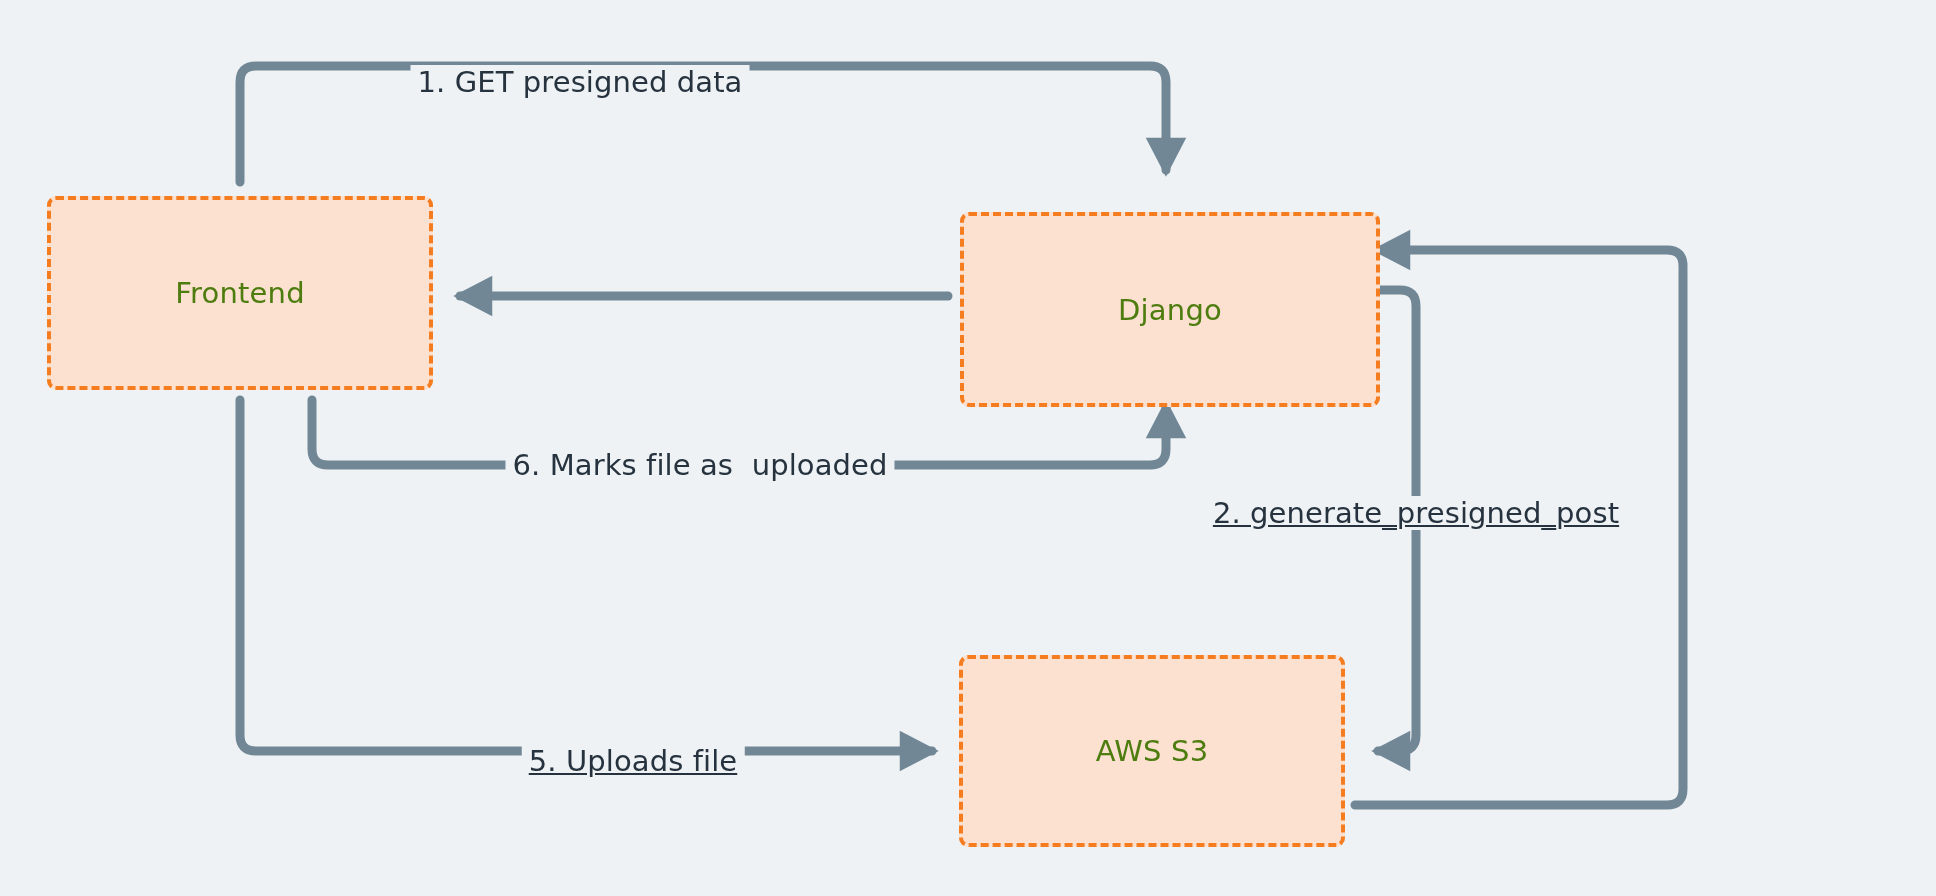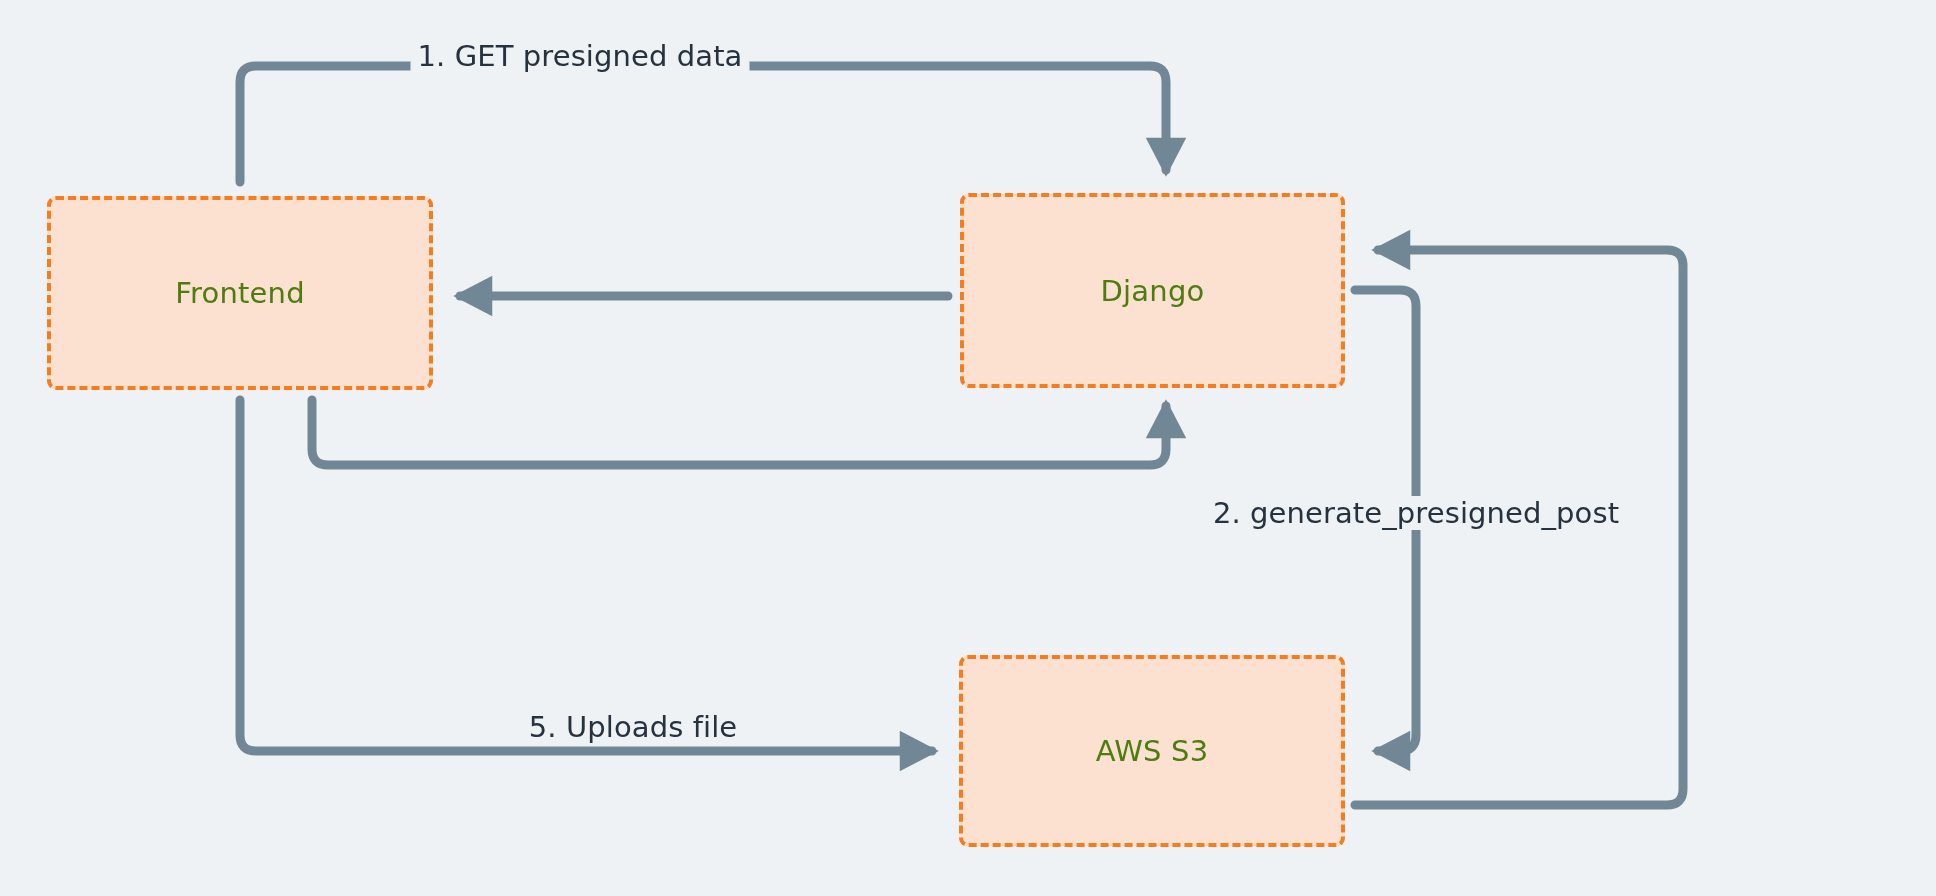--- a/index.html
+++ b/index.html
@@ -78,7 +78,7 @@
     <span class="node-label">AWS S3</span>
   </div>
 
-  <div class="edge-label" style="left:580px;top:56px;">1. GET presigned data</div>
+  <div class="edge-label" style="left:580px;top:82px;">1. GET presigned data</div>
 
   <div class="edge-label" style="left:1416px;top:513px;">2. generate_presigned_post</div>
 

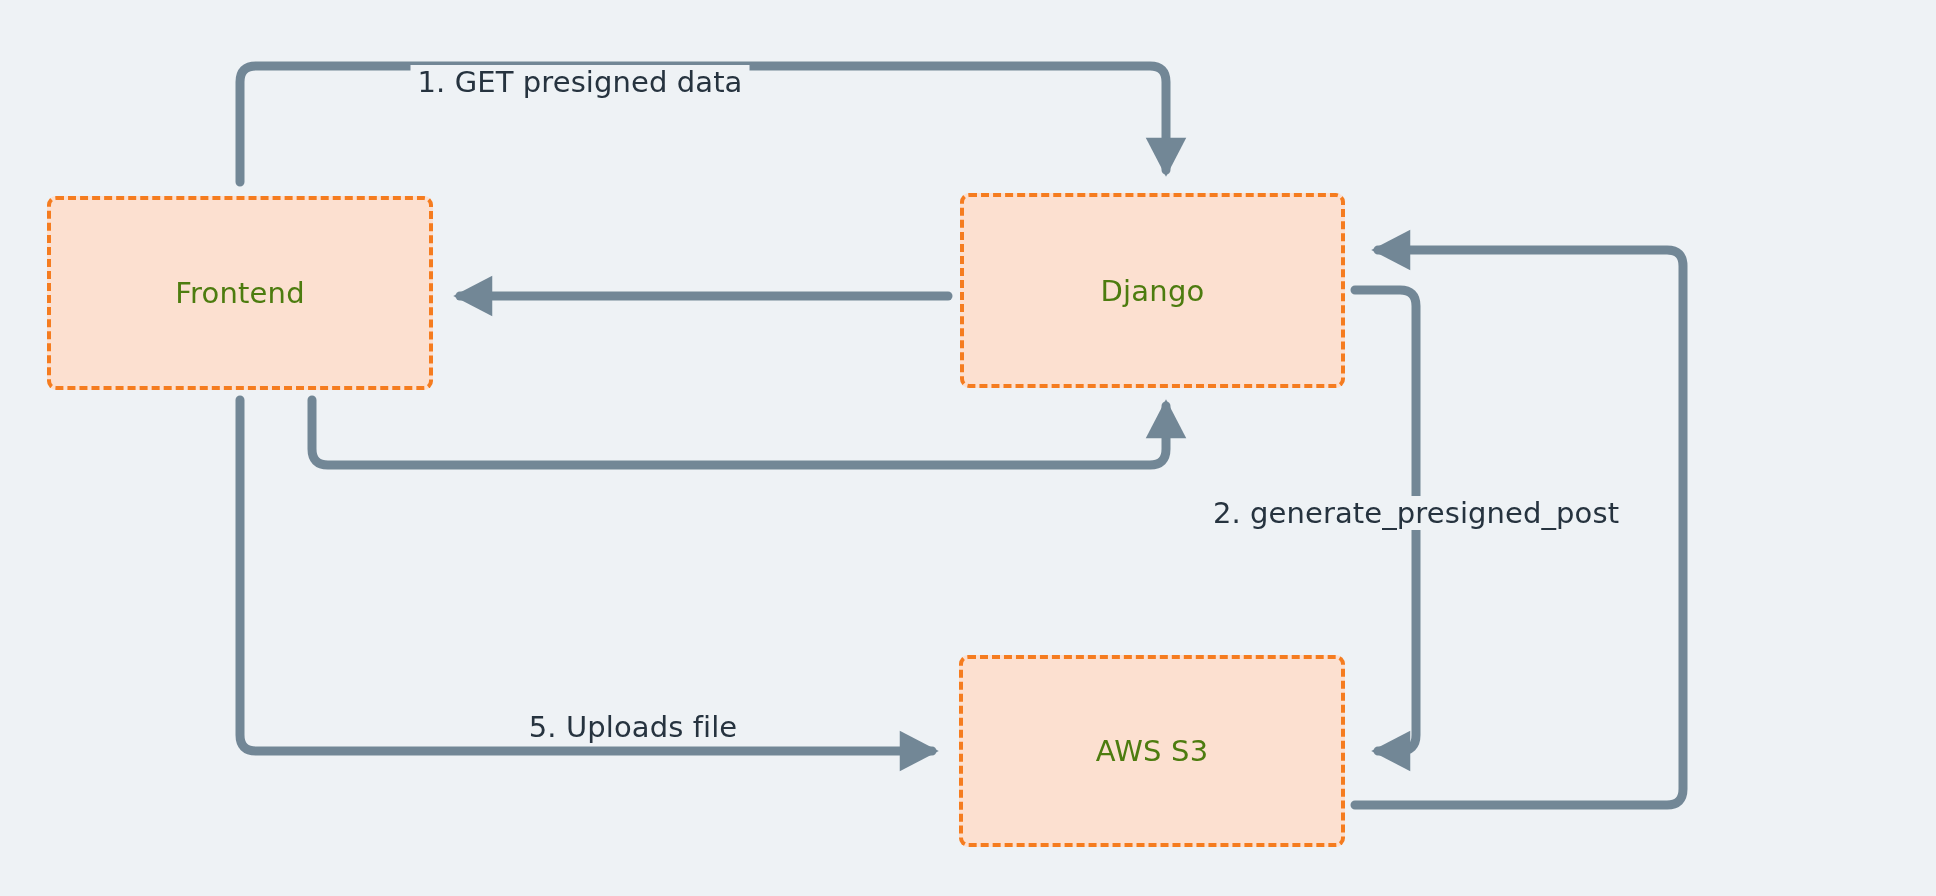--- a/index.html
+++ b/index.html
@@ -70,7 +70,7 @@
     <span class="node-label">Frontend</span>
   </div>
 
-  <div class="node" style="left:960px;top:193px;width:385px;height:195px;">
+  <div class="node" style="left:960px;top:212px;width:420px;height:195px;">
     <span class="node-label">Django</span>
   </div>
 

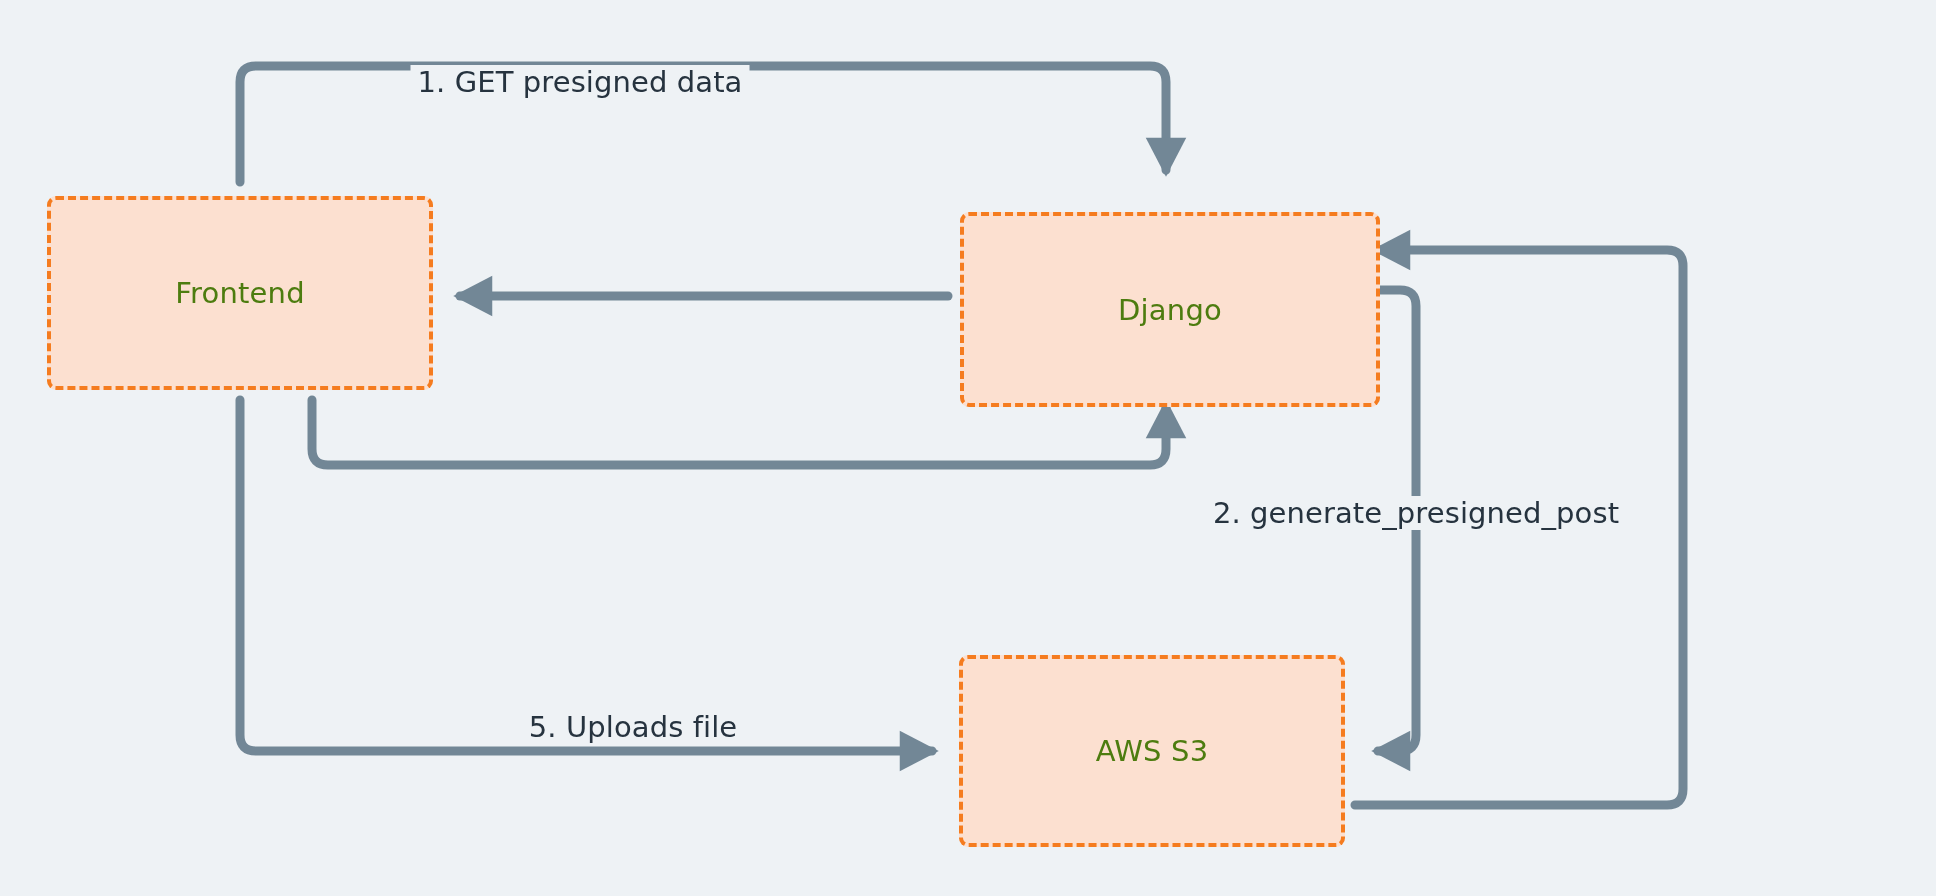--- a/index.html
+++ b/index.html
@@ -86,6 +86,7 @@
 
   <div class="edge-label" style="left:633px;top:727px;">5. Uploads file</div>
 
+  <div class="edge-label" style="left:700px;top:465px;">6. Marks file as  uploaded</div>
 
 </div>
 

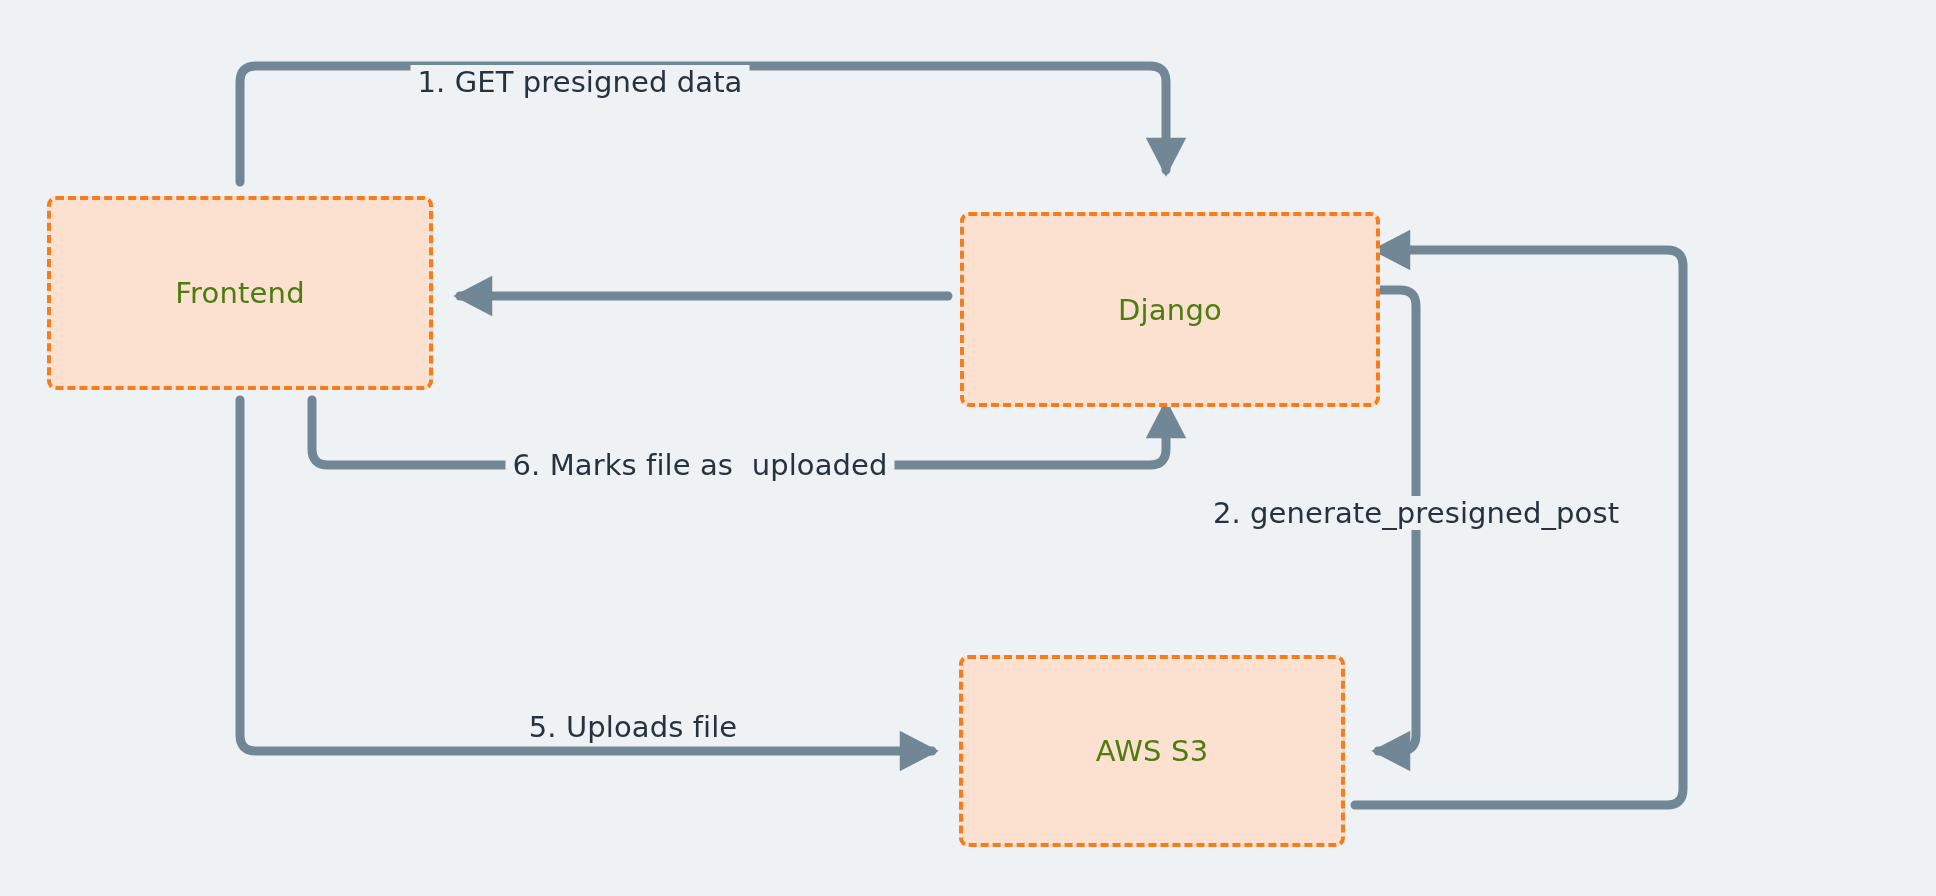--- a/index.html
+++ b/index.html
@@ -80,7 +80,7 @@
 
   <div class="edge-label" style="left:580px;top:82px;">1. GET presigned data</div>
 
-  <div class="edge-label" style="left:1416px;top:513px;">2. generate_presigned_post</div>
+  <div class="edge-label" style="left:1416px;top:513px;text-decoration:underline;">2. generate_presigned_post</div>
 
 
 

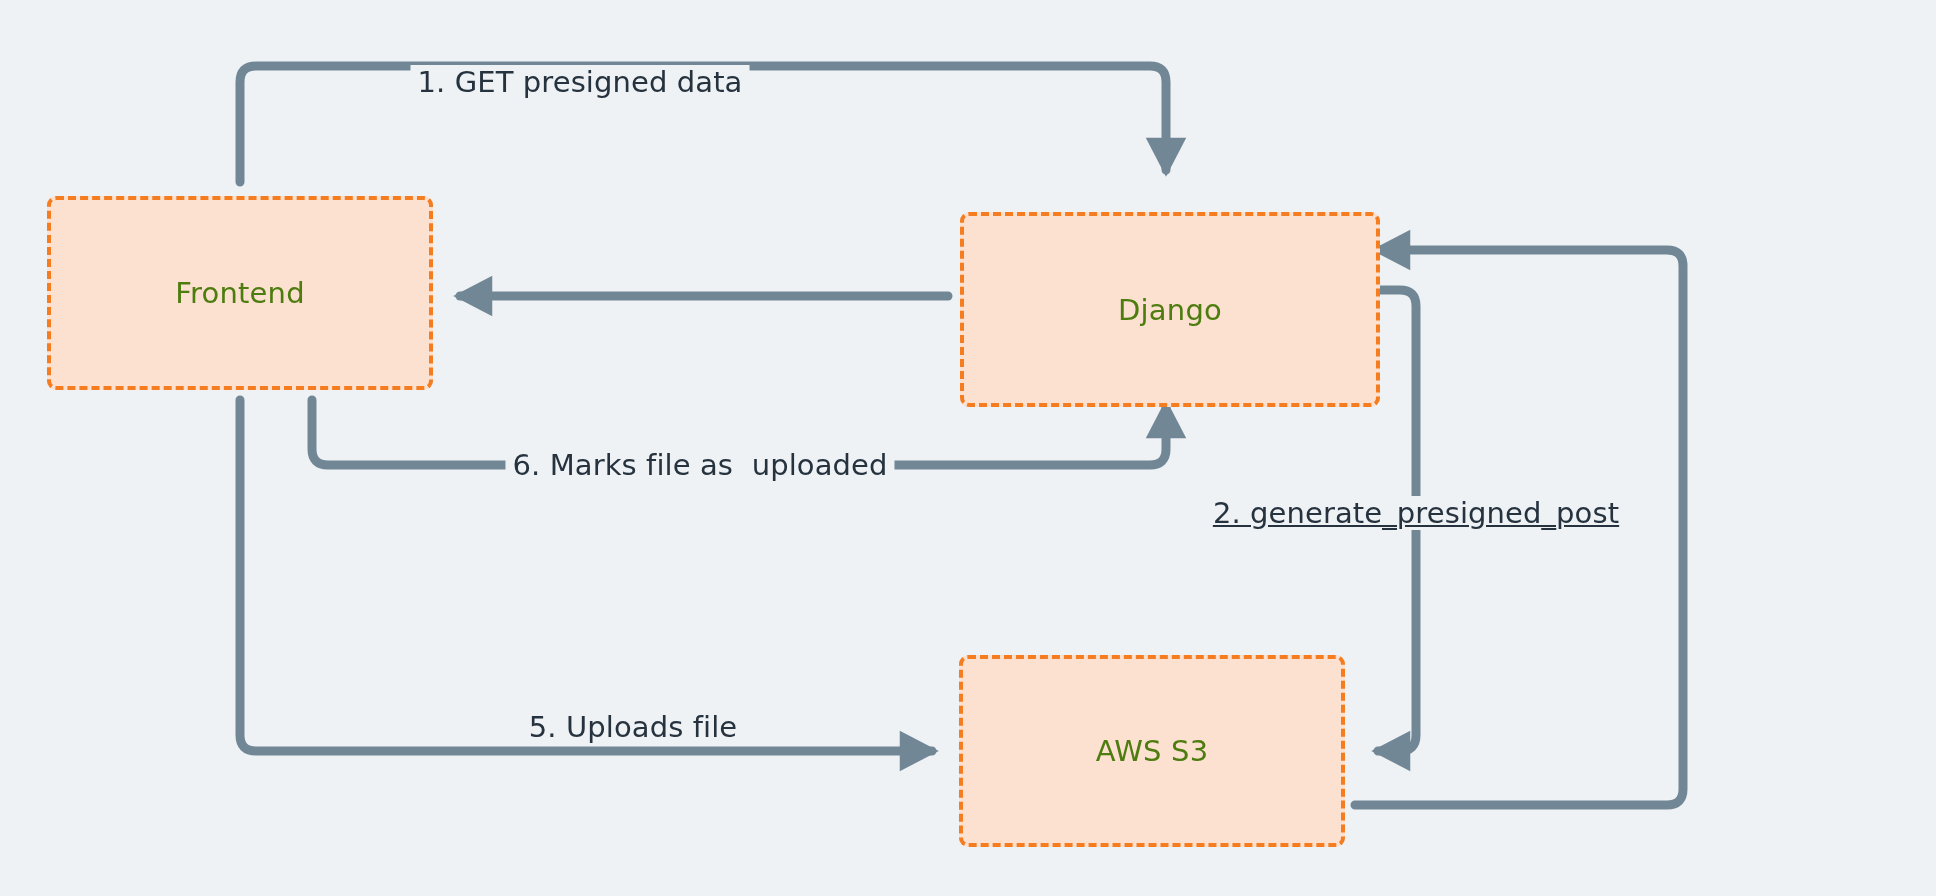--- a/index.html
+++ b/index.html
@@ -84,7 +84,7 @@
 
 
 
-  <div class="edge-label" style="left:633px;top:727px;">5. Uploads file</div>
+  <div class="edge-label" style="left:633px;top:761px;text-decoration:underline;">5. Uploads file</div>
 
   <div class="edge-label" style="left:700px;top:465px;">6. Marks file as  uploaded</div>
 

